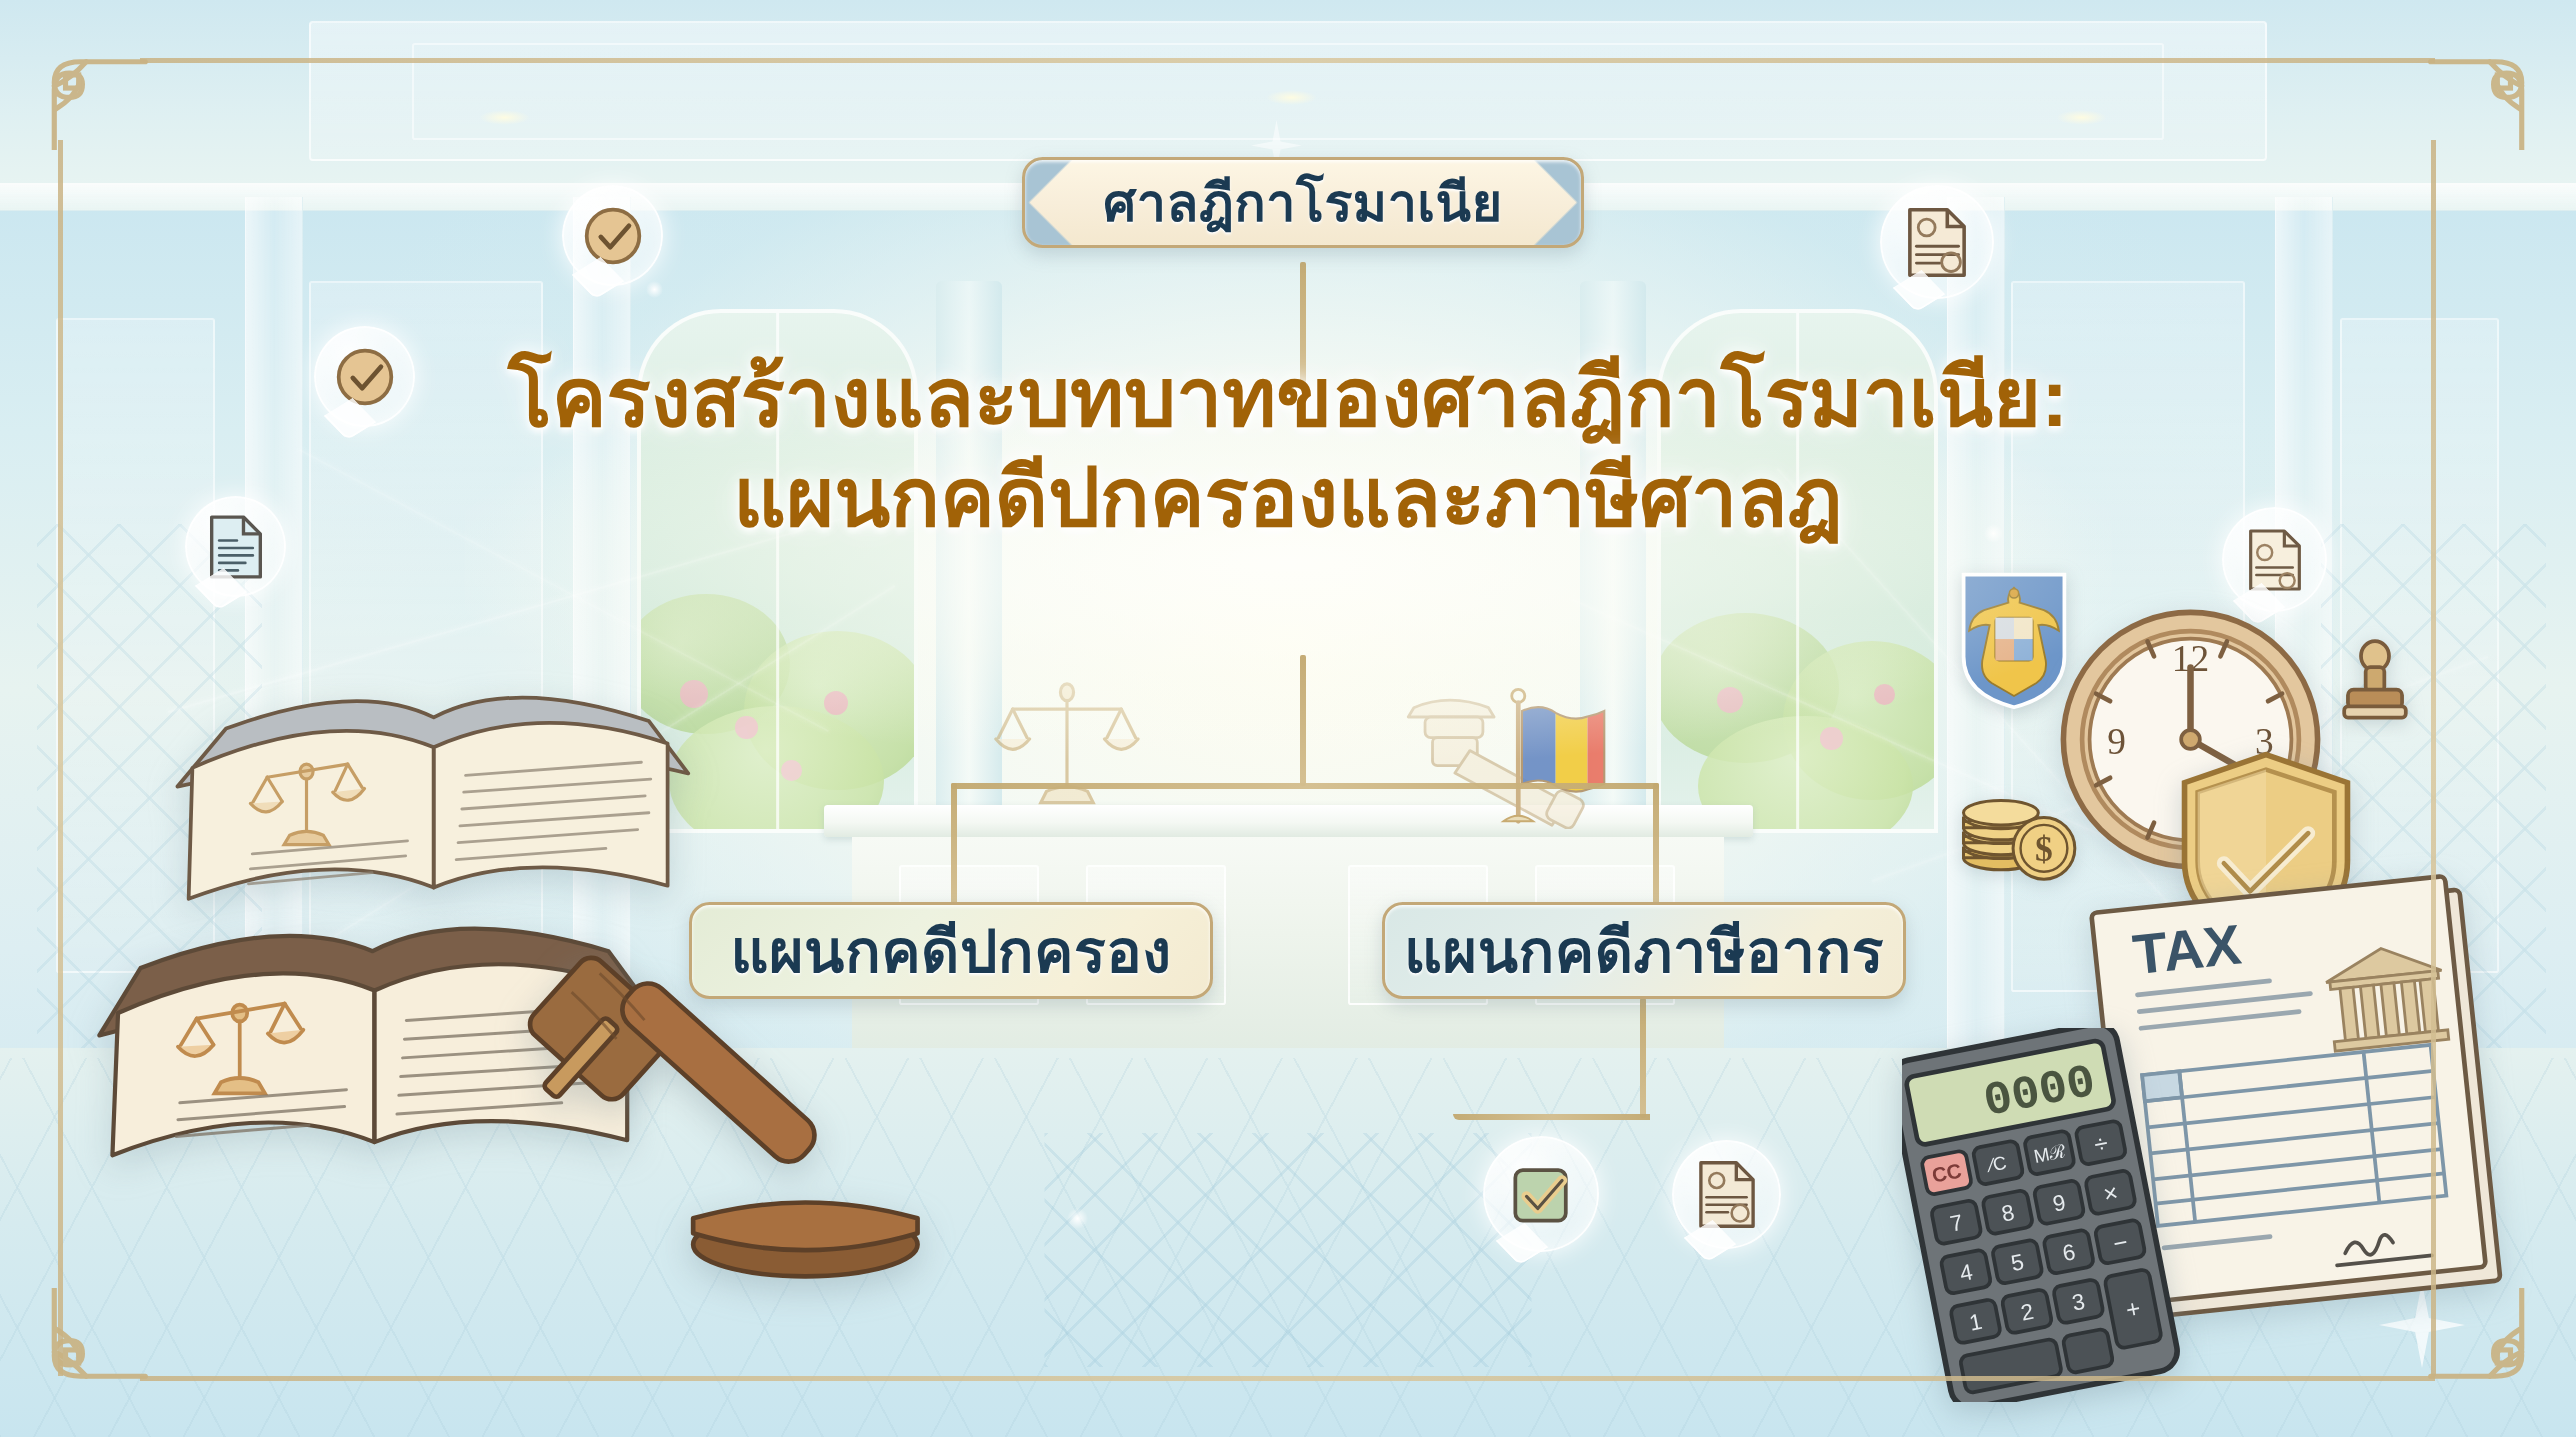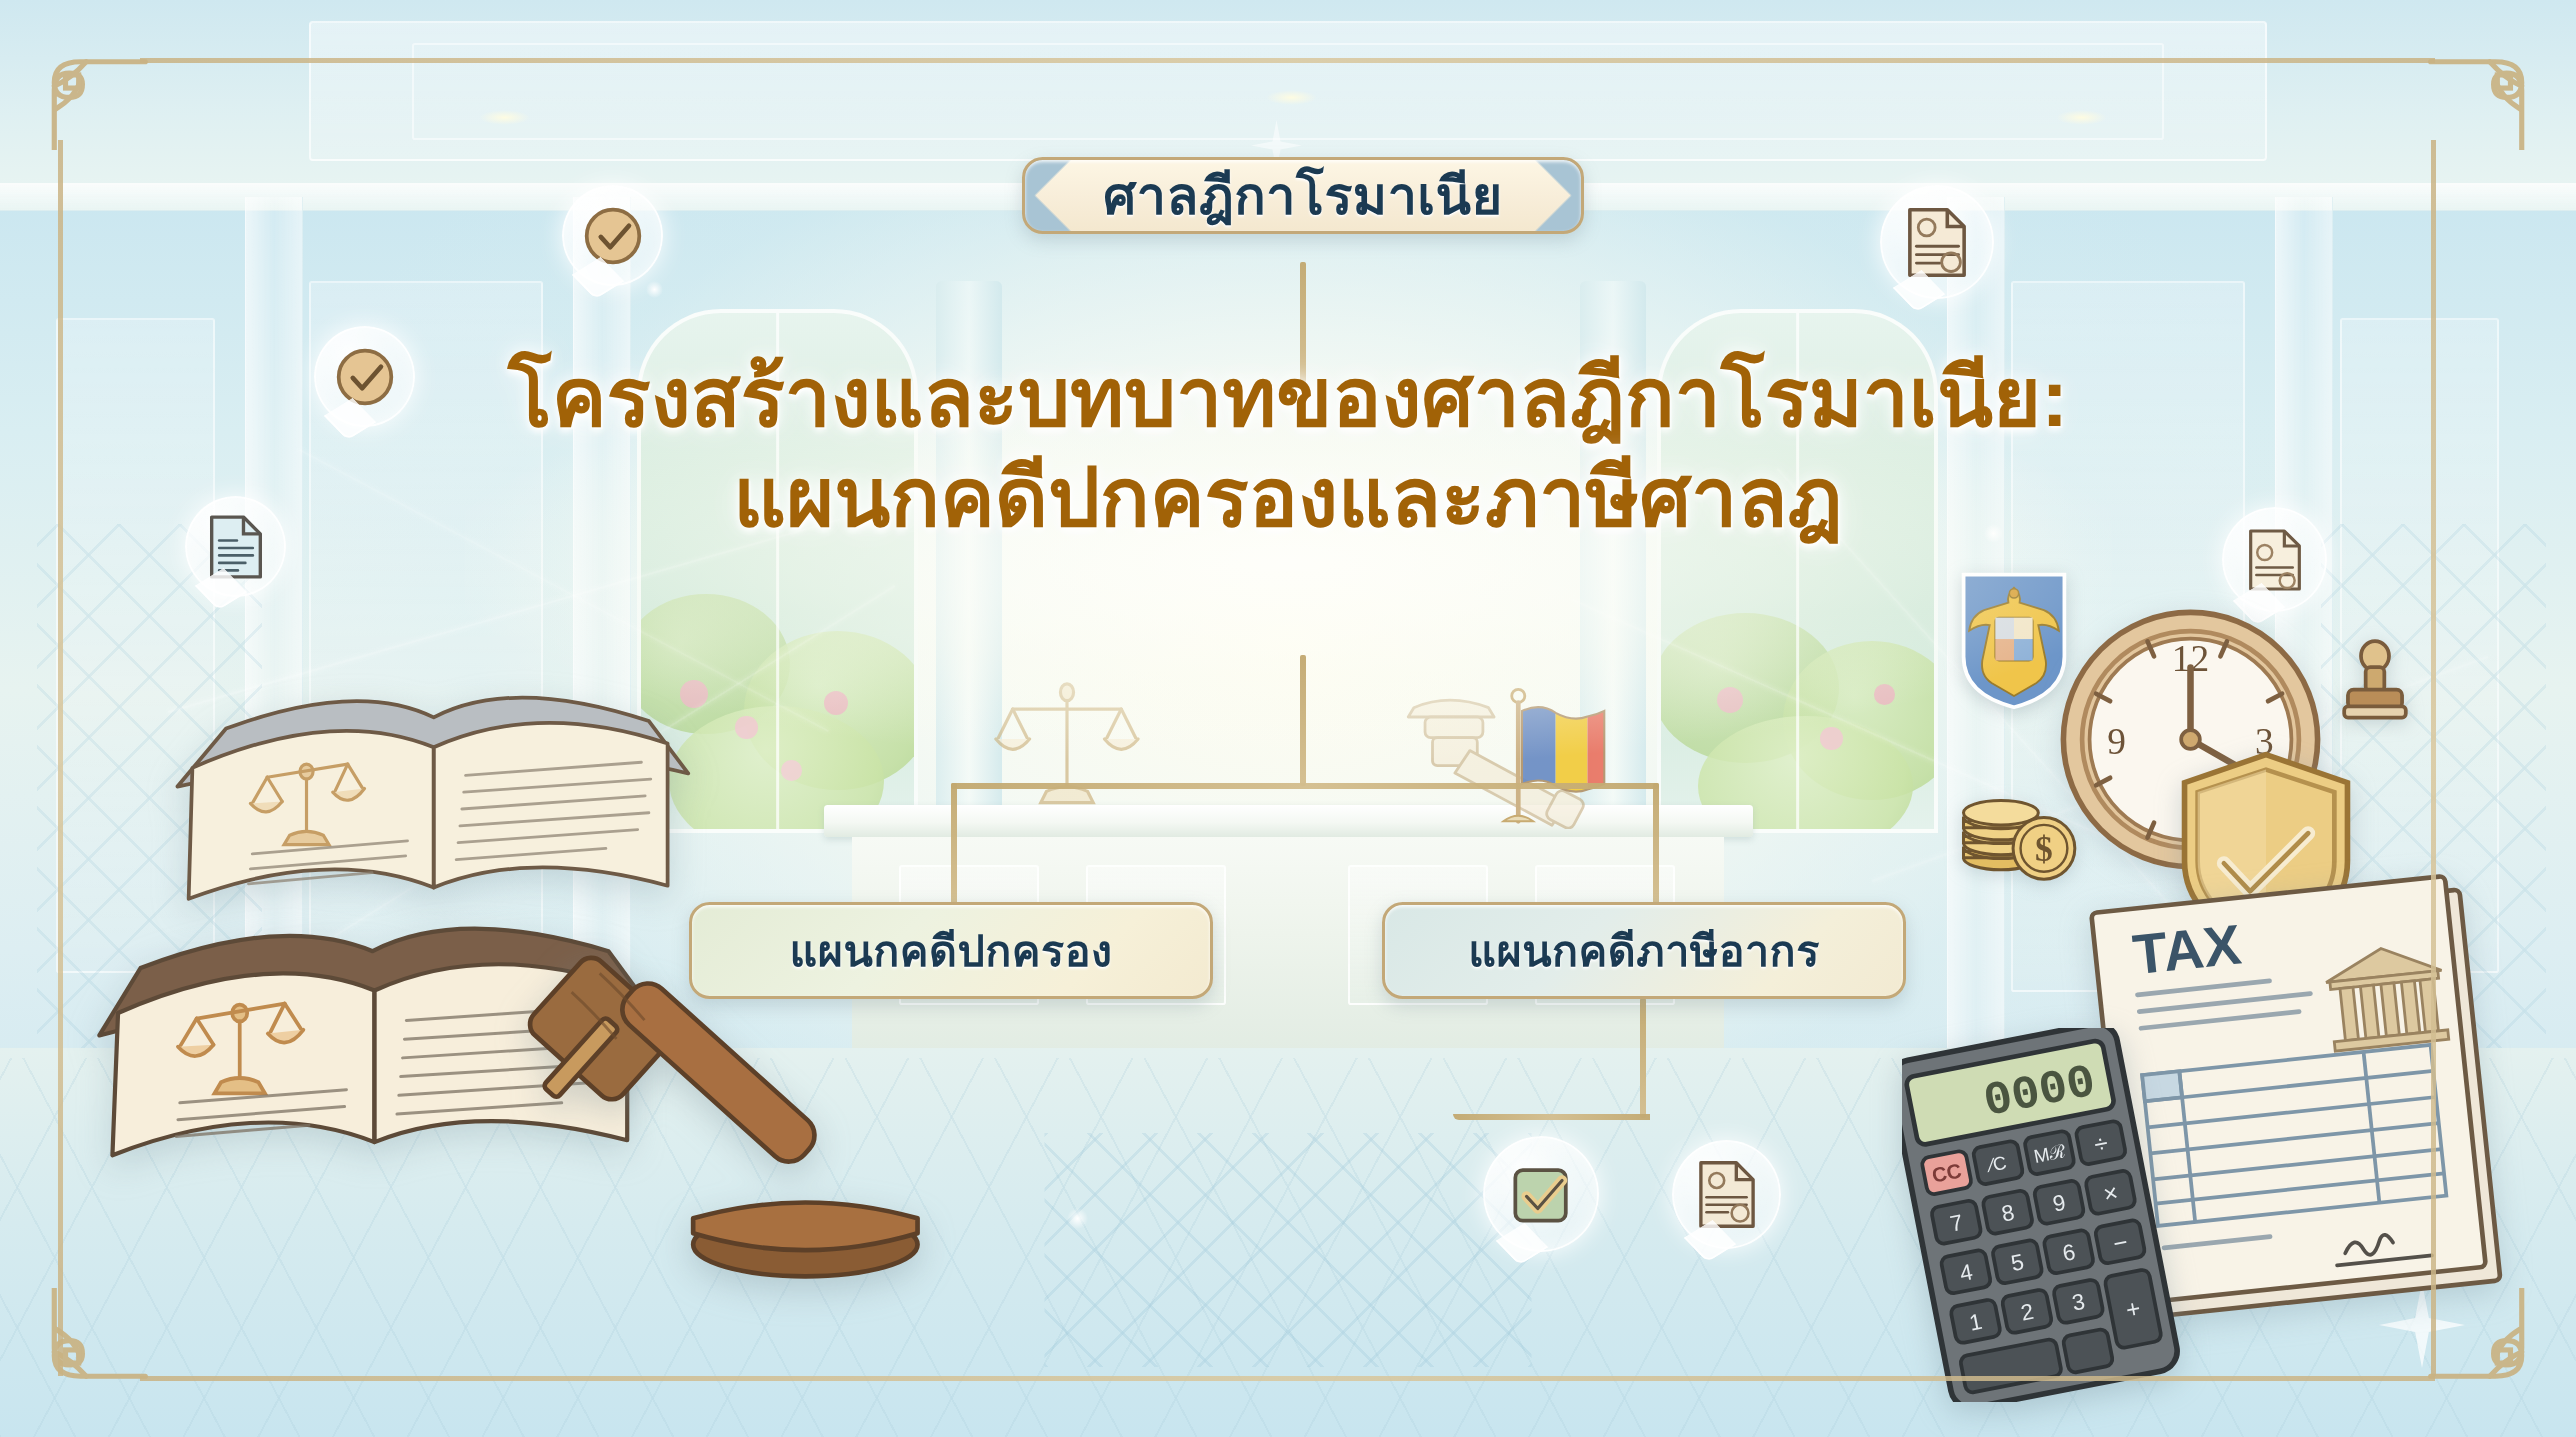--- a/index.html
+++ b/index.html
@@ -202,7 +202,7 @@
     white-space:nowrap;
   }
   #node-root {
-    left:1022px; top:157px; width:562px; height:77px;
+    left:1022px; top:157px; width:562px; height:91px;
     background:
       linear-gradient(135deg, #a8c4d4 0%, #a8c4d4 7%, rgba(168,196,212,0) 7.5%),
       linear-gradient(-135deg, #a8c4d4 0%, #a8c4d4 7%, rgba(168,196,212,0) 7.5%),

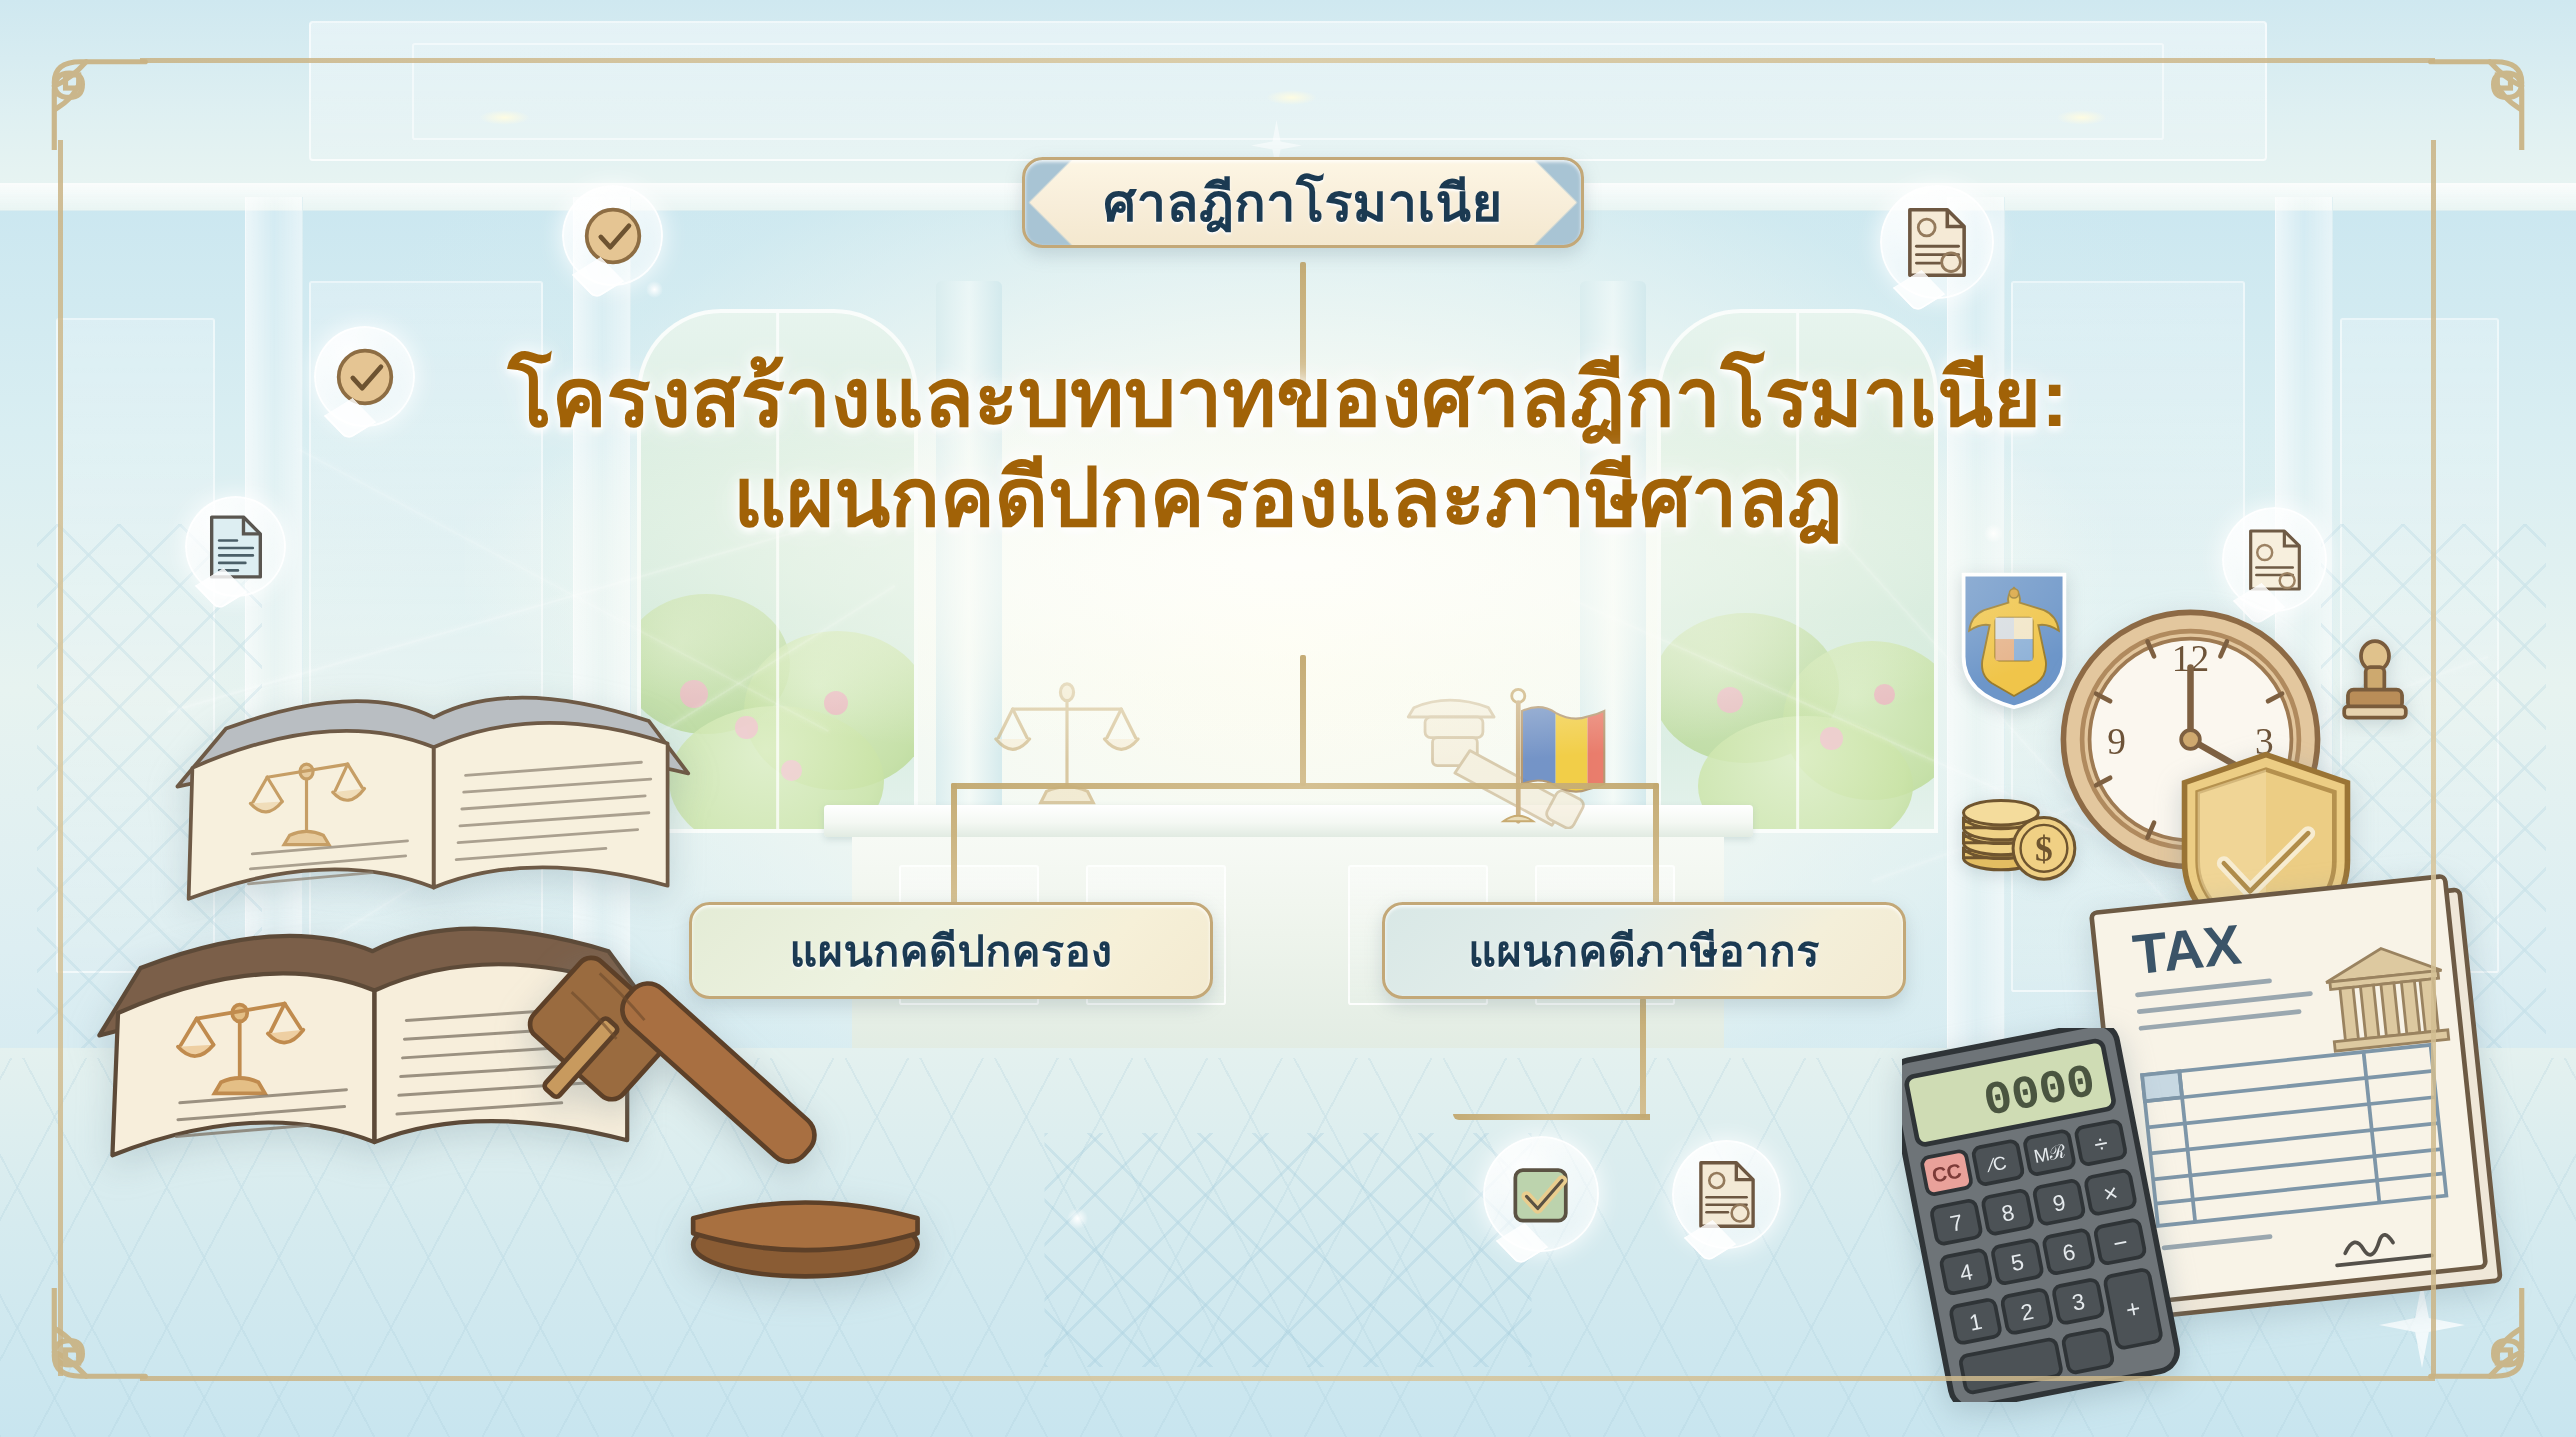--- a/index.html
+++ b/index.html
@@ -220,7 +220,7 @@
     left:1382px; top:902px; width:524px; height:97px;
     background: linear-gradient(135deg,#d9e8e6 0%,#e2edea 38%,#f4efd9 76%,#f2ead2 100%);
   }
-  #node-admin .node-label, #node-tax .node-label { font-size:43px; }
+  #node-admin .node-label, #node-tax .node-label { font-size:59px; }
 
   
   .headline {

